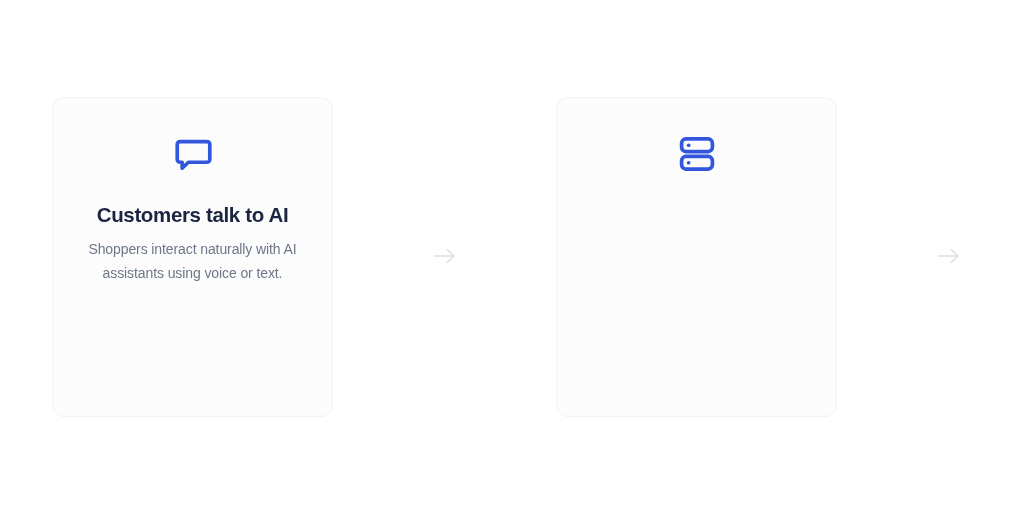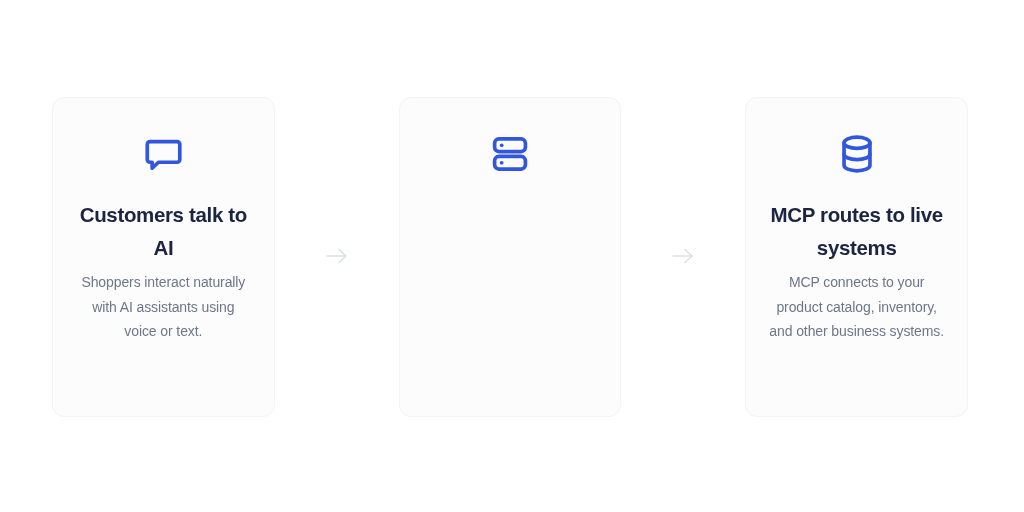--- a/index.html
+++ b/index.html
@@ -135,17 +135,6 @@
       </svg>
     </div>
 
-    <div class="step-card">
-      <div class="step-icon">
-        <svg width="42" height="42" viewBox="0 0 24 24" fill="none" stroke="#3257dd" stroke-width="2.1" stroke-linecap="round" stroke-linejoin="round">
-          <ellipse cx="12" cy="5.6" rx="7.4" ry="3.2"></ellipse>
-          <path d="M4.6 5.6v12.8c0 1.77 3.31 3.2 7.4 3.2s7.4-1.43 7.4-3.2V5.6"></path>
-          <path d="M4.6 12c0 1.77 3.31 3.2 7.4 3.2s7.4-1.43 7.4-3.2"></path>
-        </svg>
-      </div>
-      <h3 class="step-title">MCP routes to live systems</h3>
-      <p class="step-desc">MCP connects to your product catalog, inventory, and other business systems.</p>
-    </div>
 
   </div>
 </div>

